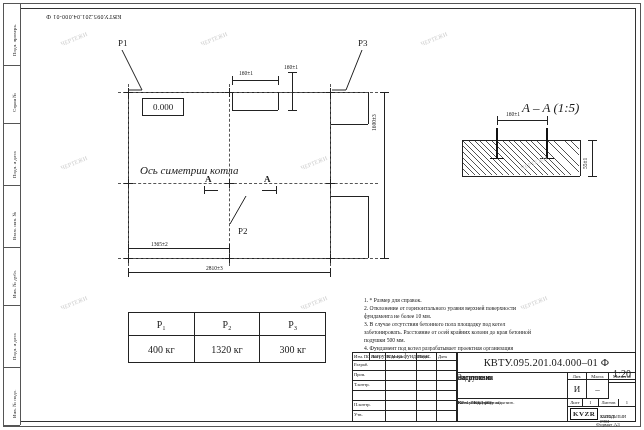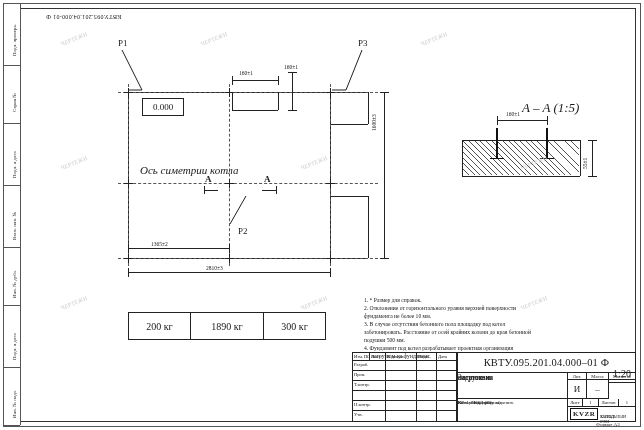--- a/index.html
+++ b/index.html
@@ -189,6 +189,11 @@
 
   <table class="ltab" style="left:128px;top:312px;width:198px;">
     <tbody>
+        <tr>
+      <td class="hdr" style="width:66px;">Р₁</td>
+      <td class="hdr" style="width:66px;">Р₂</td>
+      <td class="hdr" style="width:66px;">Р₃</td>
+    </tr>
     <tr>
       <td style="height:22px;">200 кг</td>
       <td>1890 кг</td>

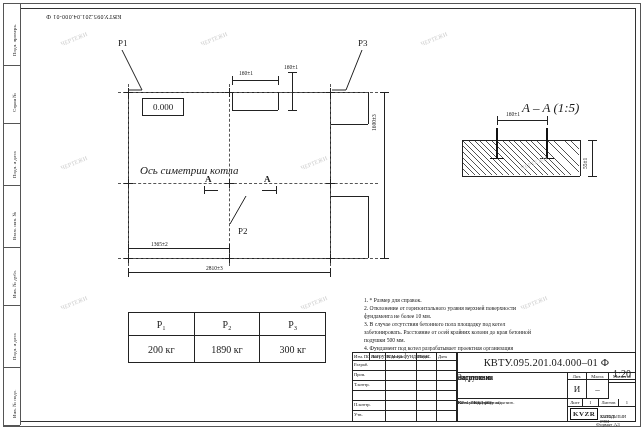--- a/index.html
+++ b/index.html
@@ -195,7 +195,7 @@
       <td class="hdr" style="width:66px;">Р₃</td>
     </tr>
     <tr>
-      <td style="height:22px;">200 кг</td>
+      <td style="height:22px;">400 кг</td>
       <td>1890 кг</td>
       <td>300 кг</td>
     </tr>

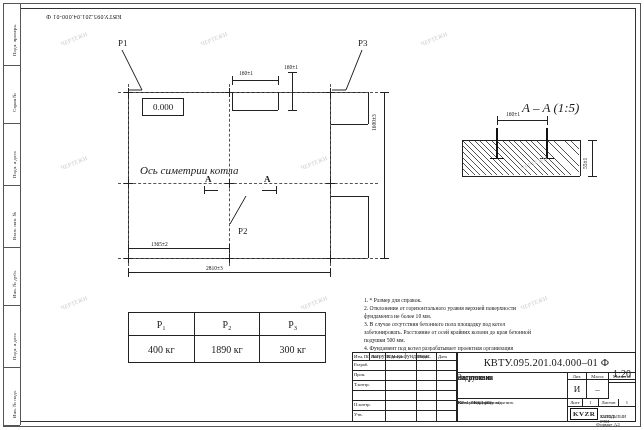--- a/index.html
+++ b/index.html
@@ -196,7 +196,7 @@
     </tr>
     <tr>
       <td style="height:22px;">400 кг</td>
-      <td>1890 кг</td>
+      <td>1320 кг</td>
       <td>300 кг</td>
     </tr>
   </tbody>

